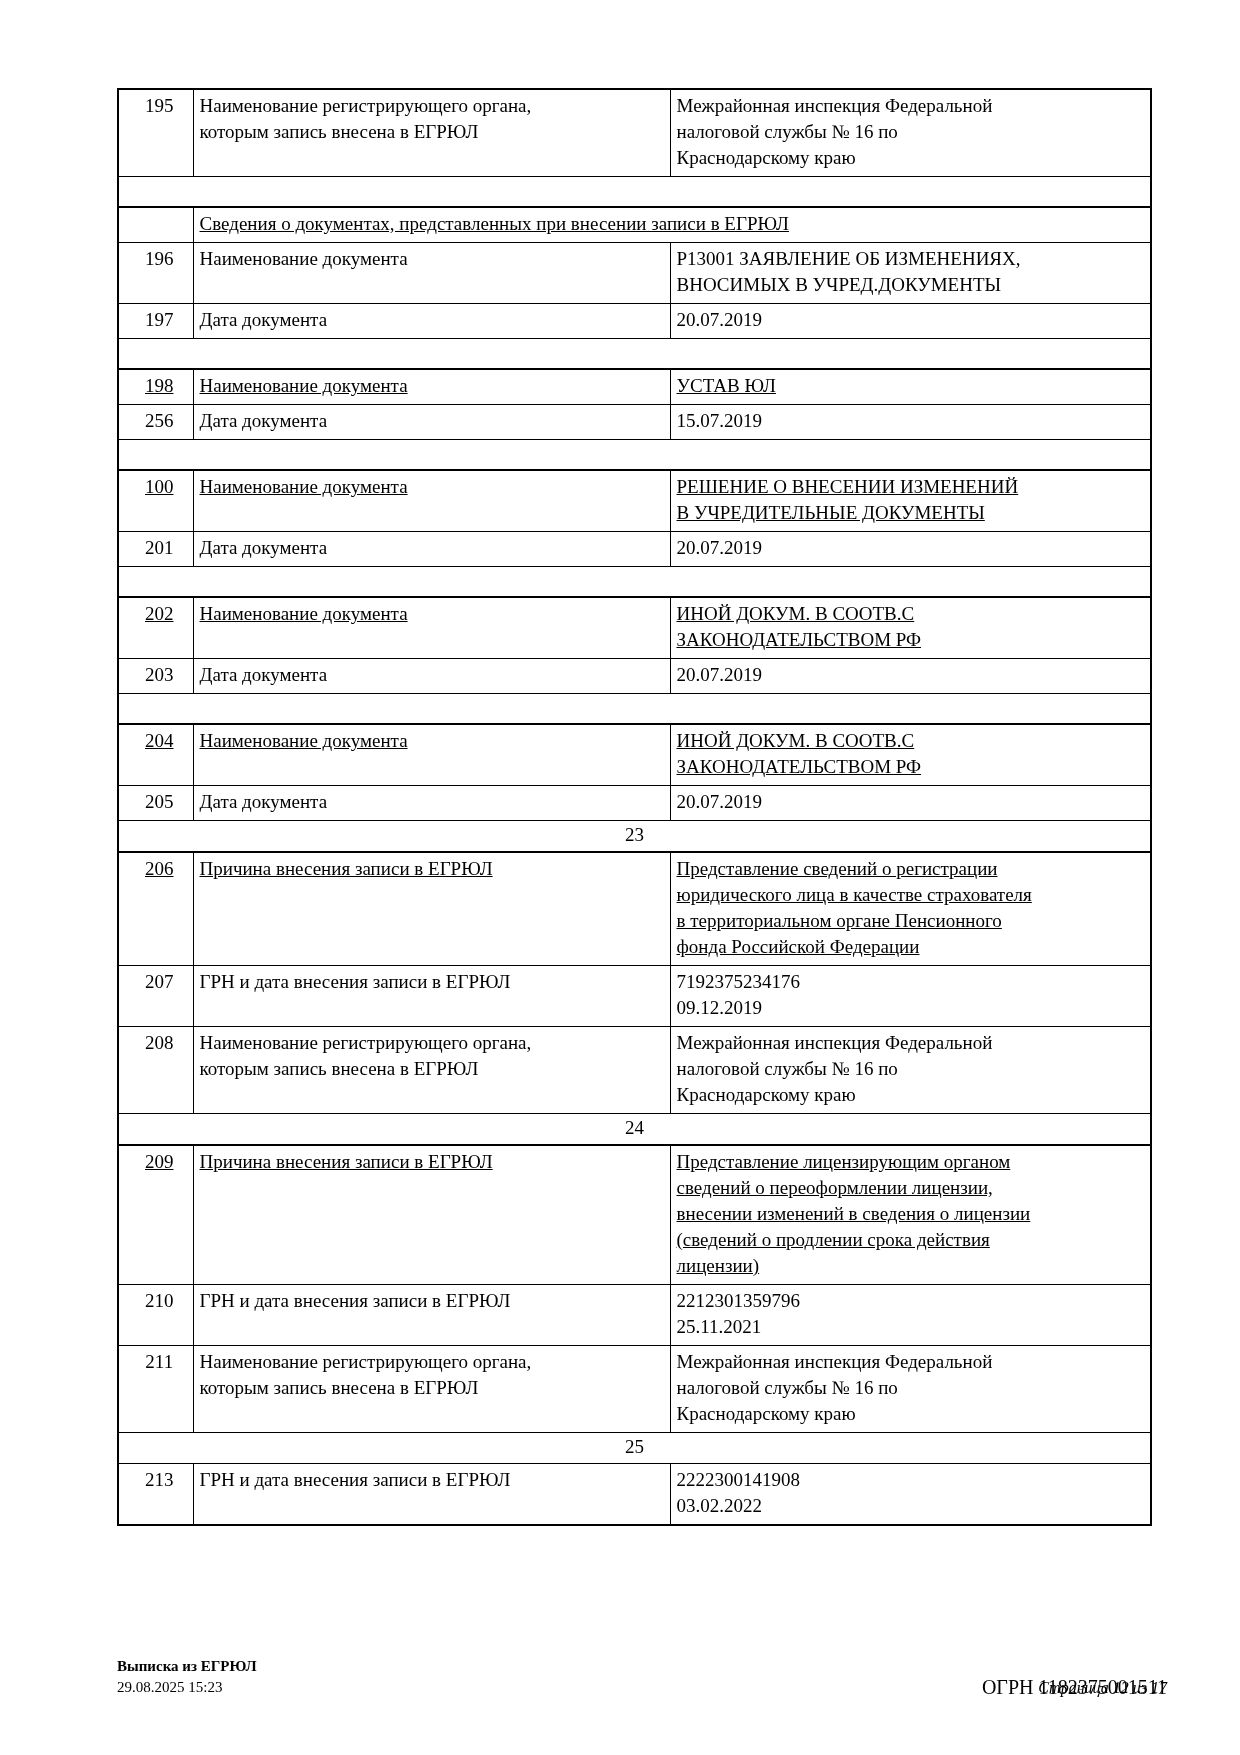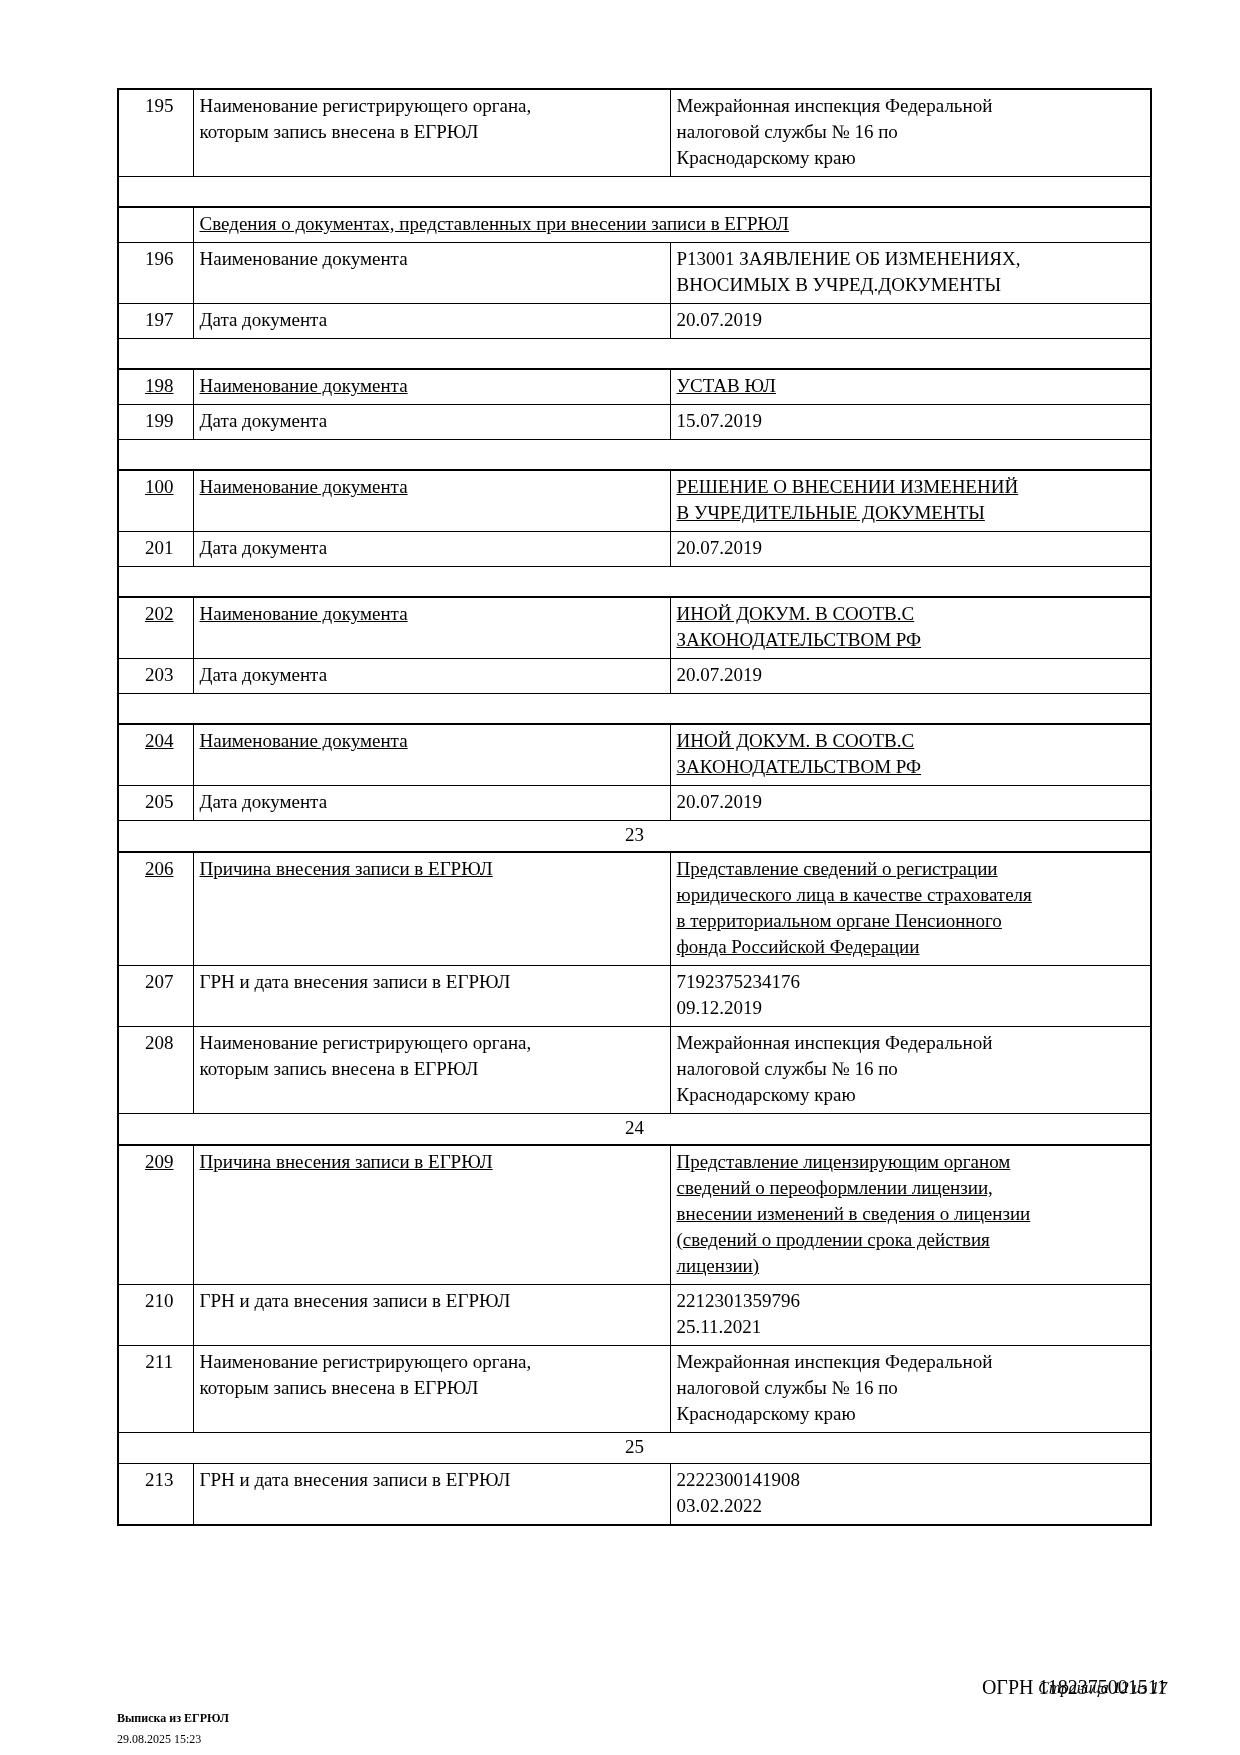--- a/index.html
+++ b/index.html
@@ -126,7 +126,7 @@
         <td class="val">УСТАВ ЮЛ</td>
       </tr>
       <tr>
-        <td class="num">199</td>
+        <td class="num">256</td>
         <td class="attr">Дата документа</td>
         <td class="val">15.07.2019</td>
       </tr>

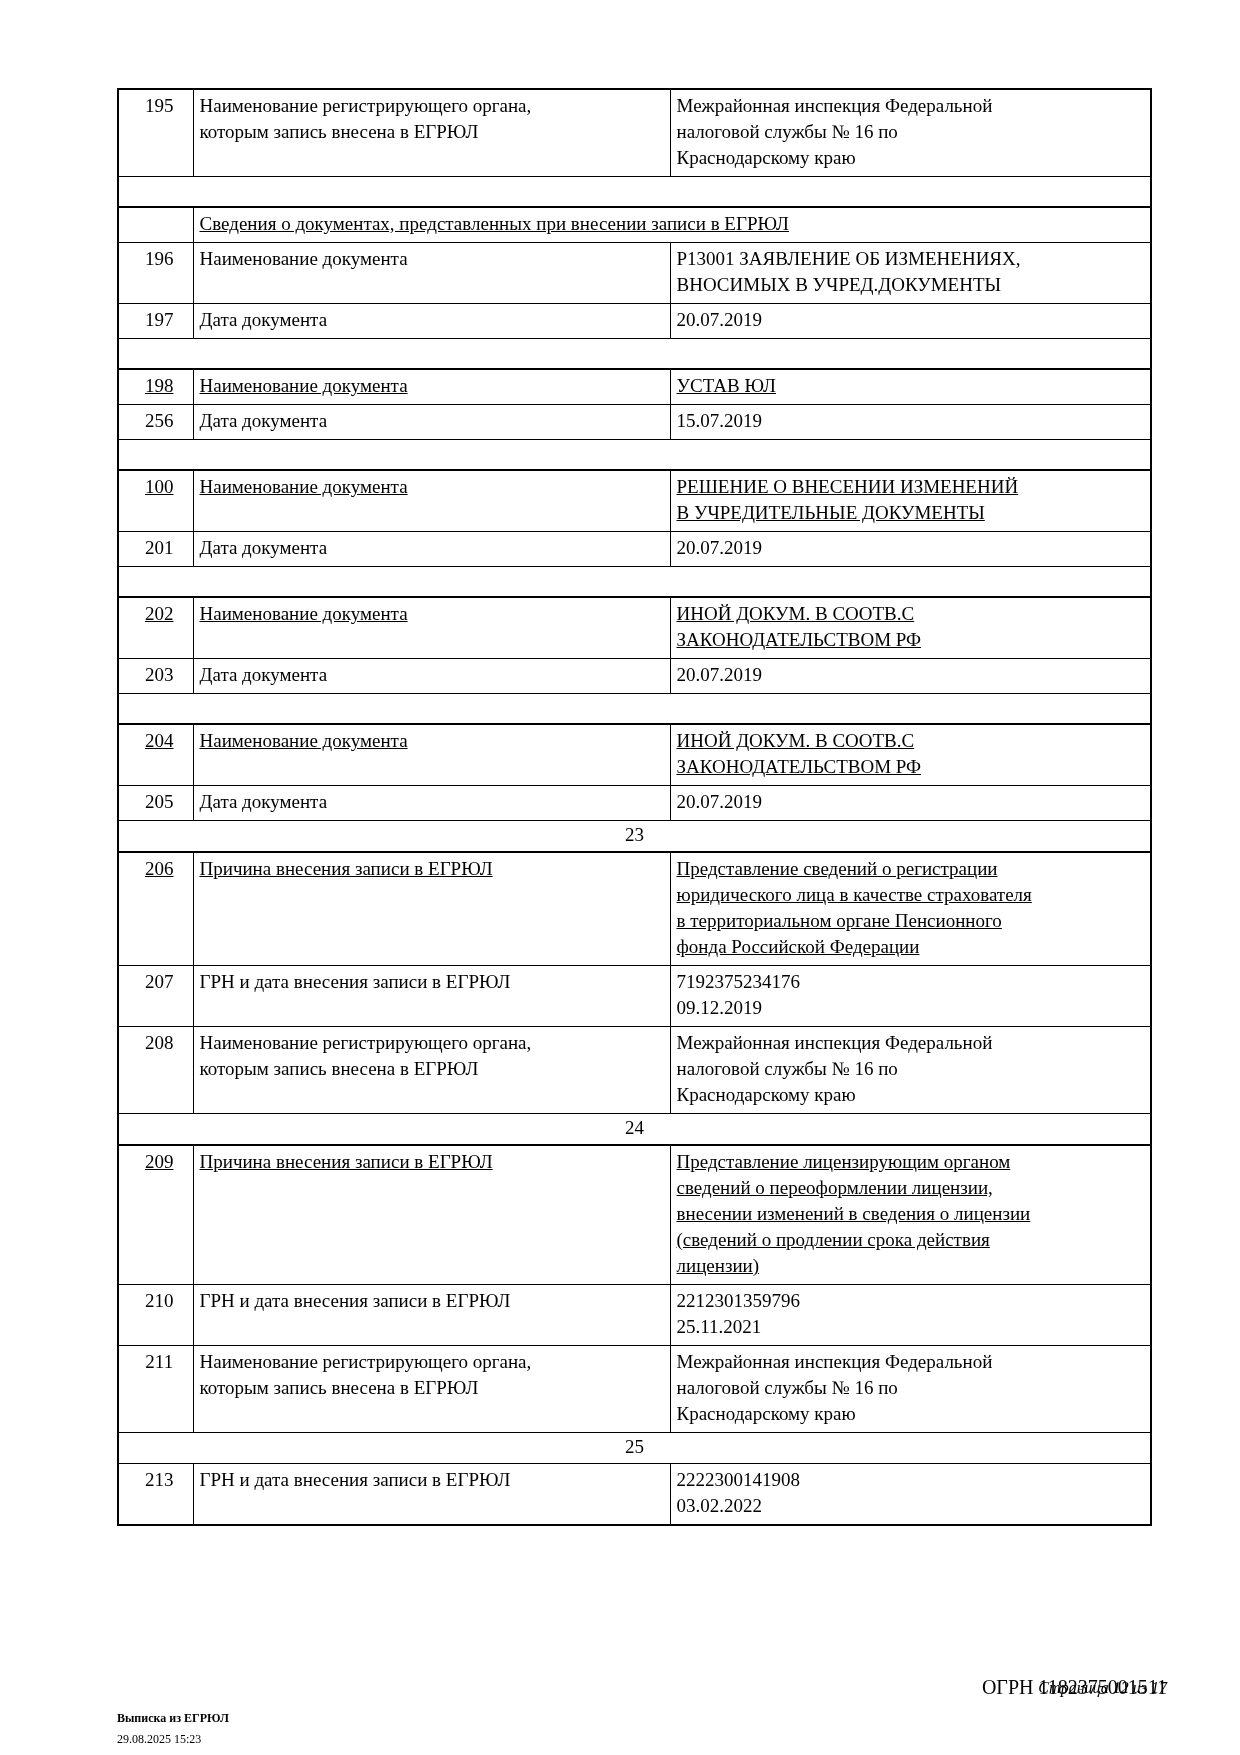--- a/index.html
+++ b/index.html
@@ -57,8 +57,8 @@
   .footer-left {
     position: absolute;
     left: 117px;
-    top: 1708px;
-    font-size: 12px;
+    top: 1656px;
+    font-size: 15px;
     line-height: 21px;
   }
   .footer-left .line1 { font-weight: bold; }

